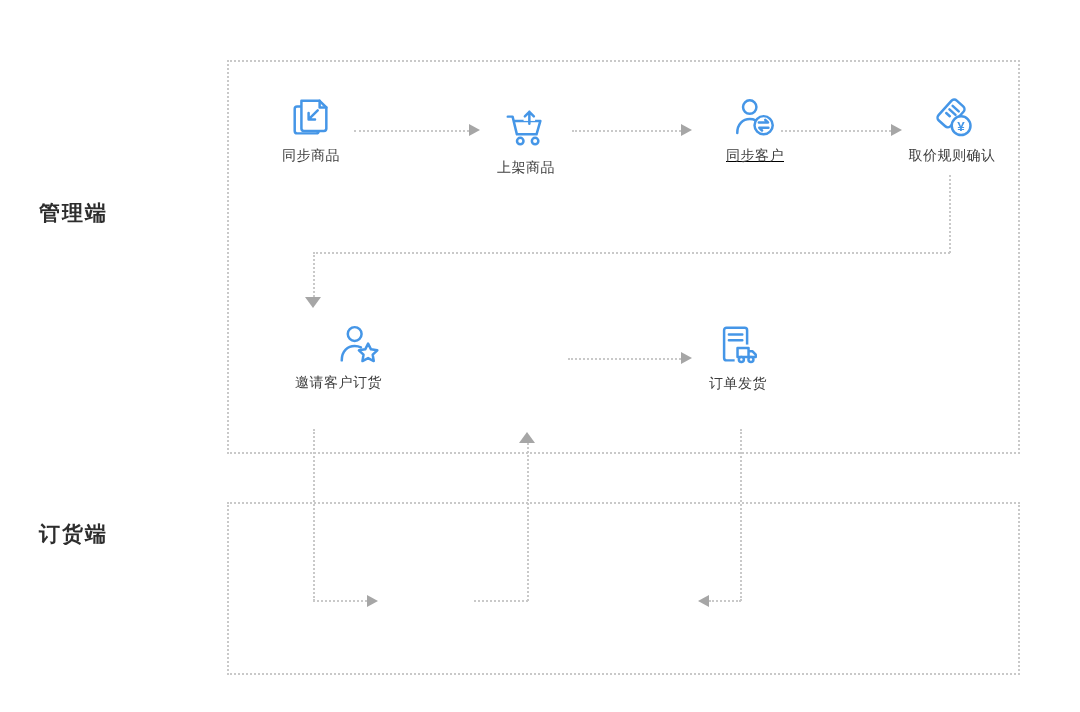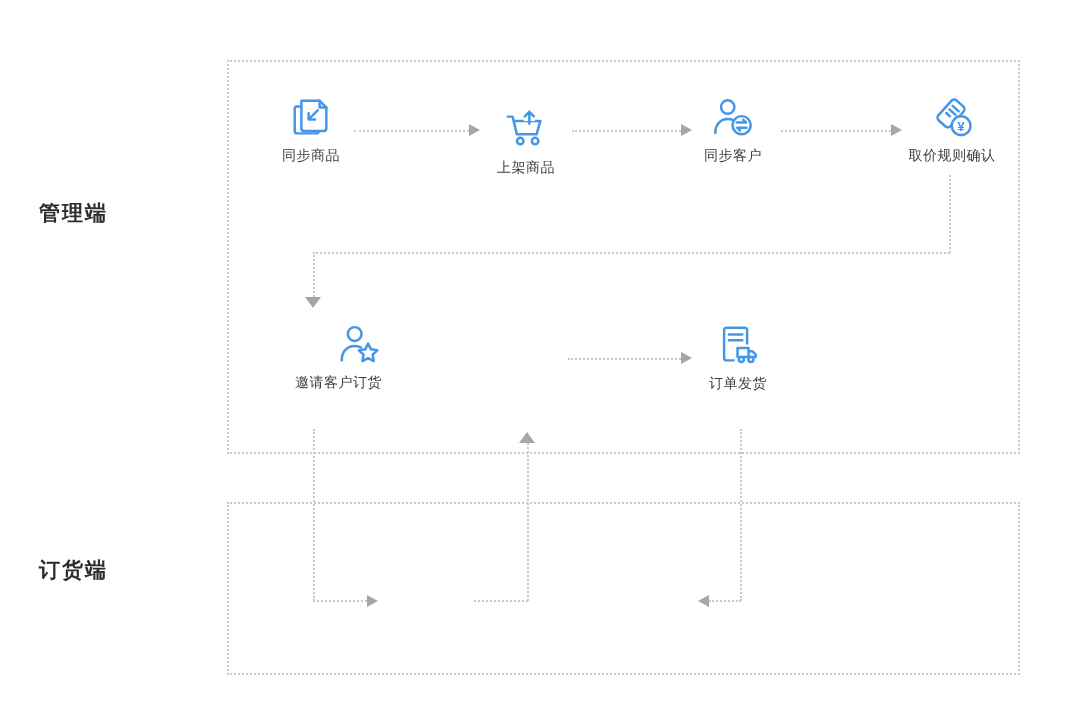--- a/index.html
+++ b/index.html
@@ -67,7 +67,7 @@
     <span class="nlabel">上架商品</span>
   </div>
 
-  <div class="node" style="left:663px;top:96px;">
+  <div class="node" style="left:685px;top:96px;text-decoration:underline;">
     <span class="icon">
       <svg viewBox="0 0 48 48" width="46" height="46" fill="none" stroke="currentColor" stroke-width="2.6" stroke-linecap="round" stroke-linejoin="round">
         <circle cx="18.5" cy="11.5" r="7"></circle>

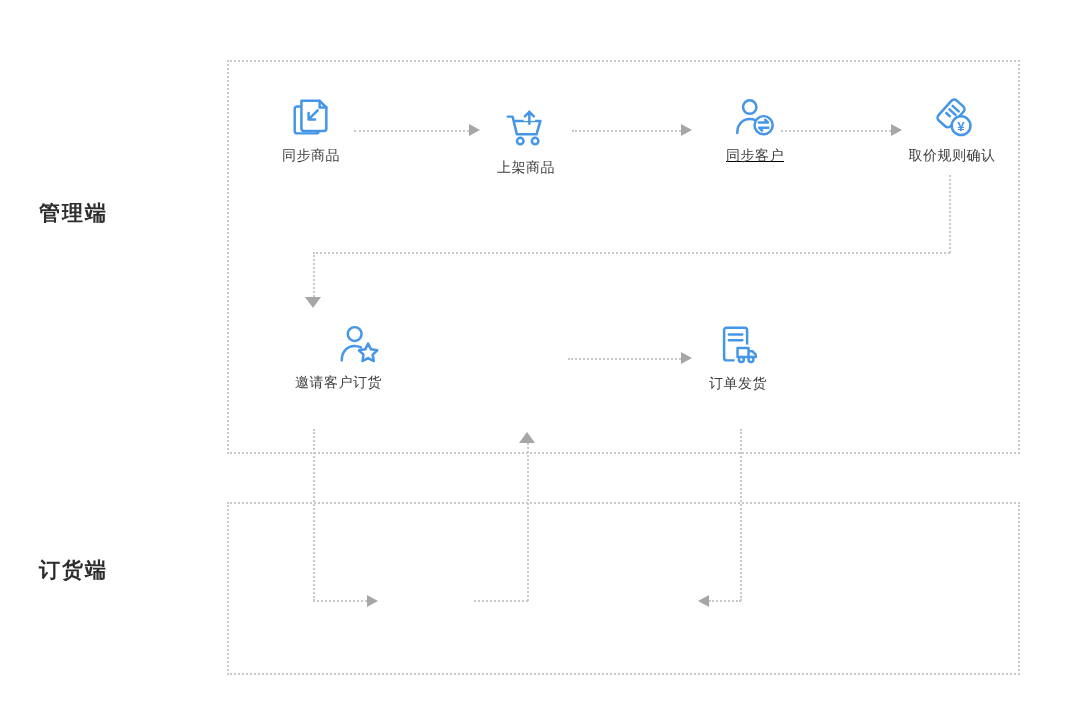--- a/index.html
+++ b/index.html
@@ -37,7 +37,7 @@
 <div class="canvas">
 
   <div class="lane-label" style="left:39px;top:199px;">管理端</div>
-  <div class="lane-label" style="left:39px;top:556px;">订货端</div>
+  <div class="lane-label" style="left:39px;top:520px;">订货端</div>
 
   <div class="lane-box" style="left:227px;top:60px;width:793px;height:394px;"></div>
   <div class="lane-box" style="left:227px;top:502px;width:793px;height:173px;"></div>

